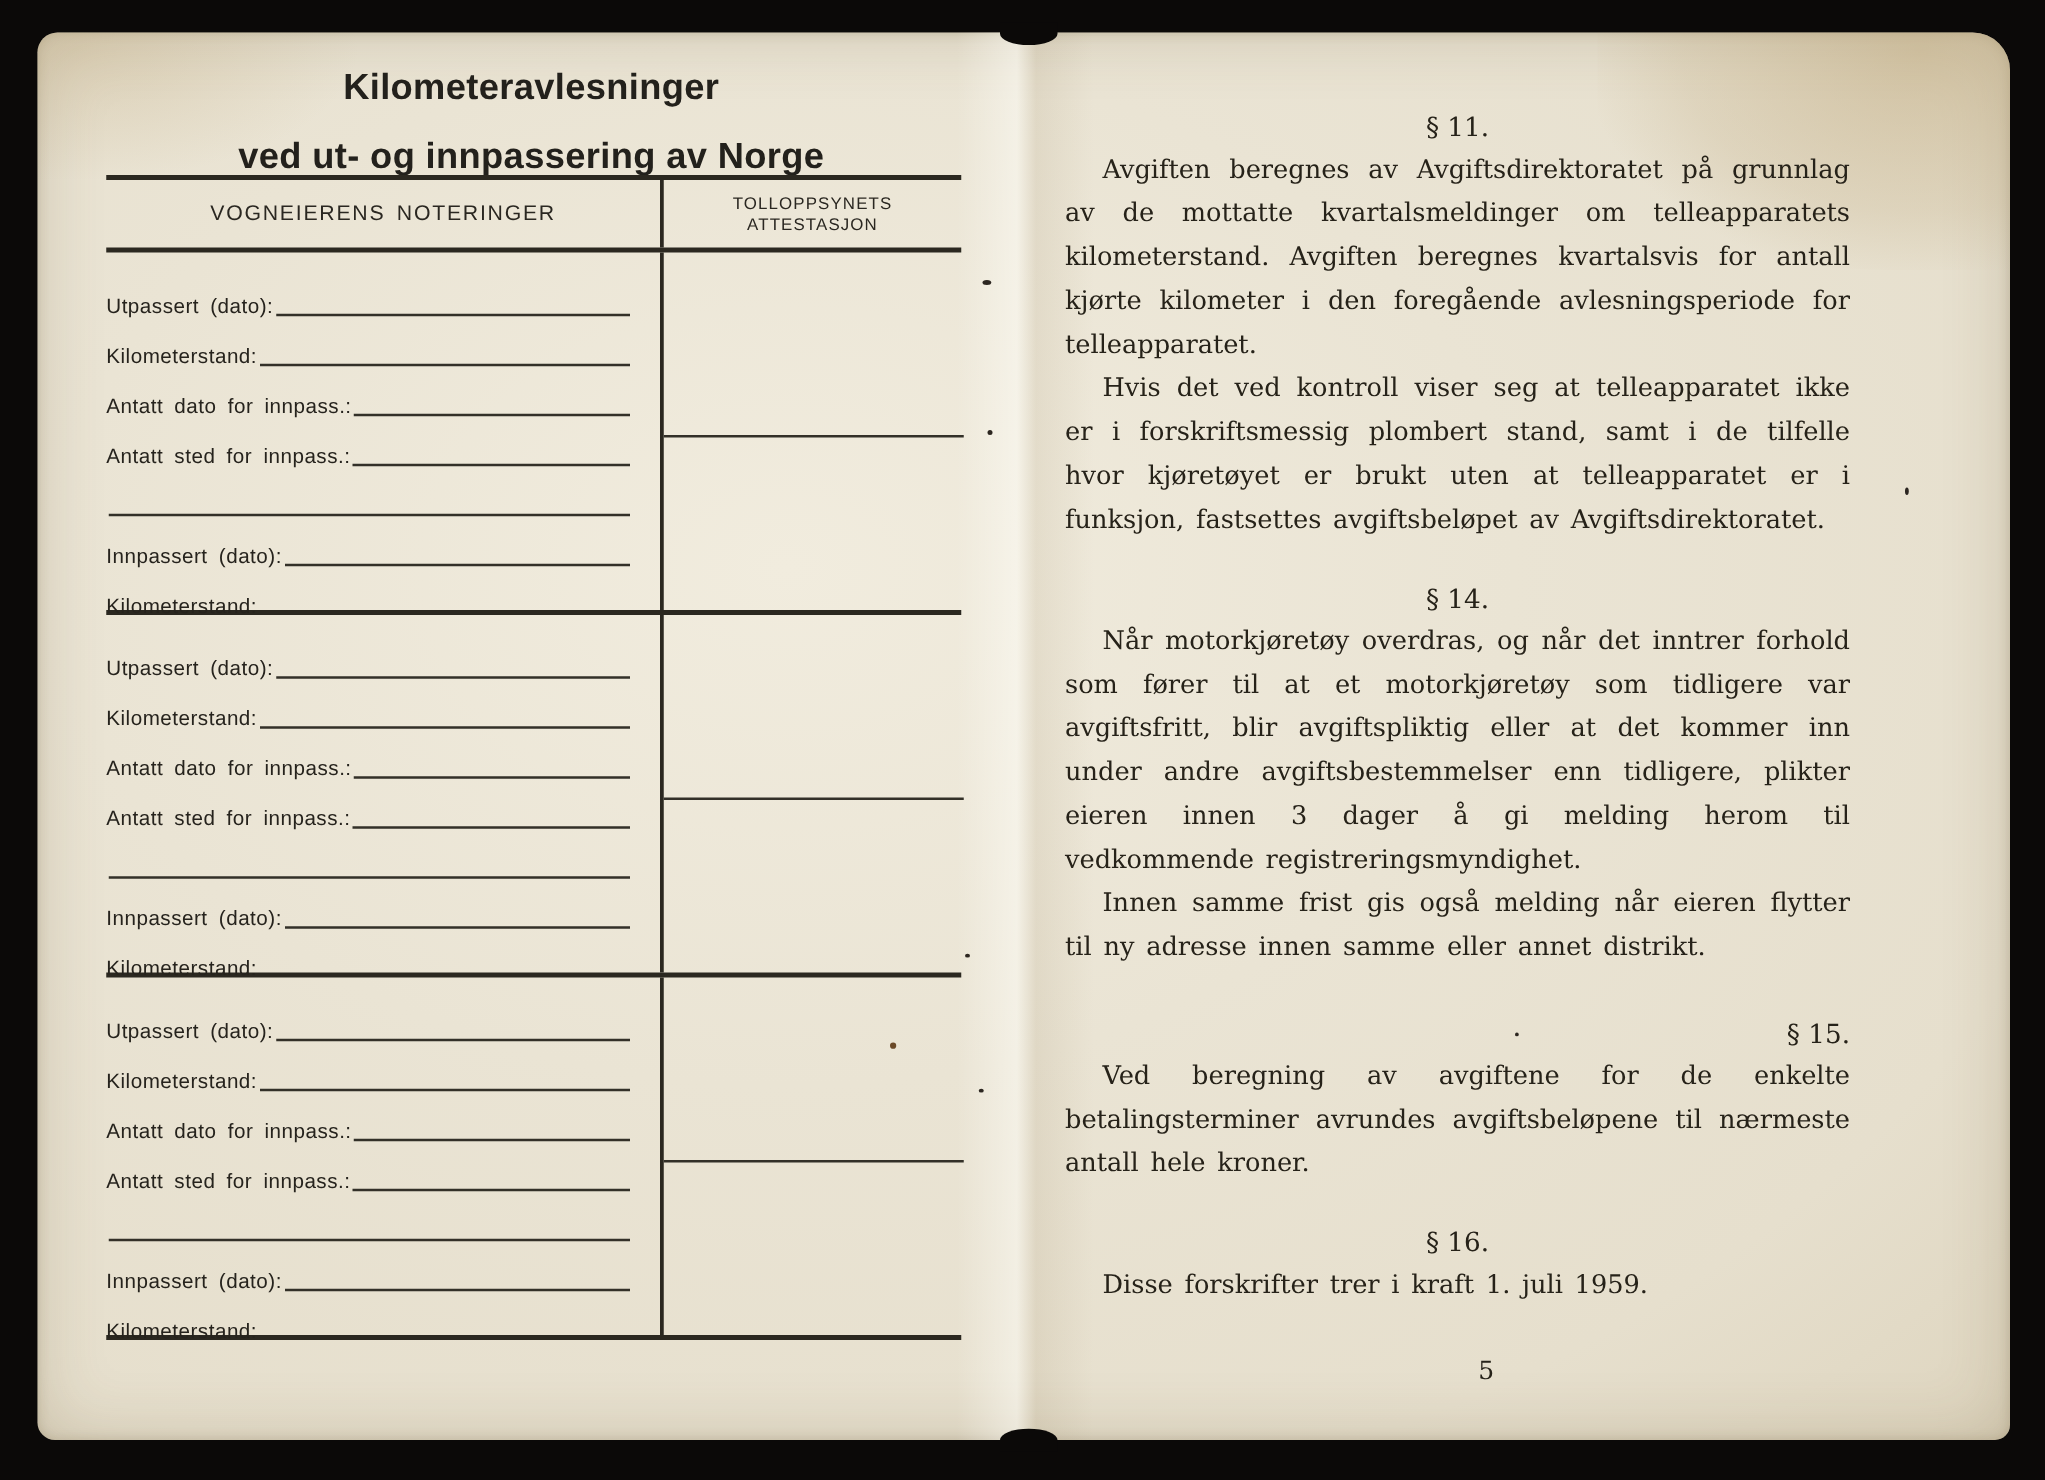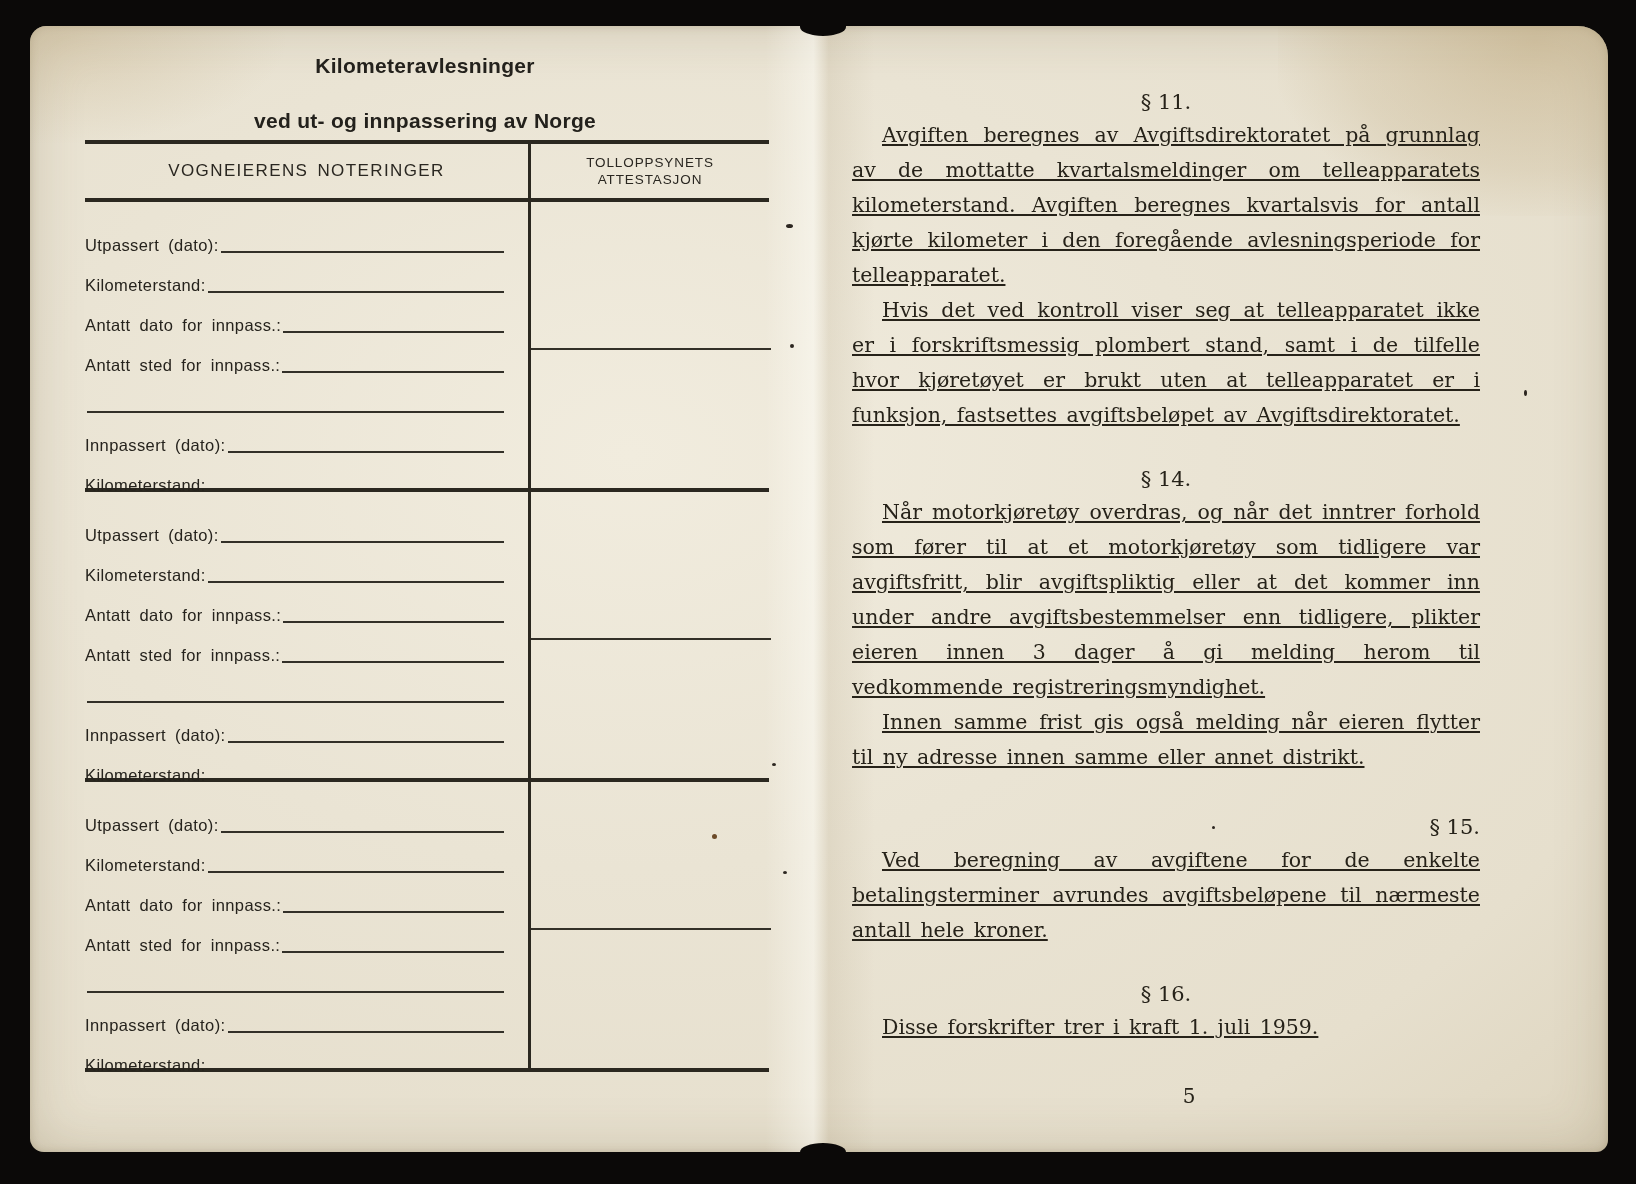--- a/index.html
+++ b/index.html
@@ -40,7 +40,7 @@
 
   
   .l-title{position:absolute;left:35px;width:720px;text-align:center;
-    font-weight:700;font-size:21px;color:#23211c;letter-spacing:.3px;}
+    font-weight:700;font-size:29px;color:#23211c;letter-spacing:.3px;}
   .l-title.t1{top:28px;}
   .l-title.t2{top:68px;margin-top:15px;}
 

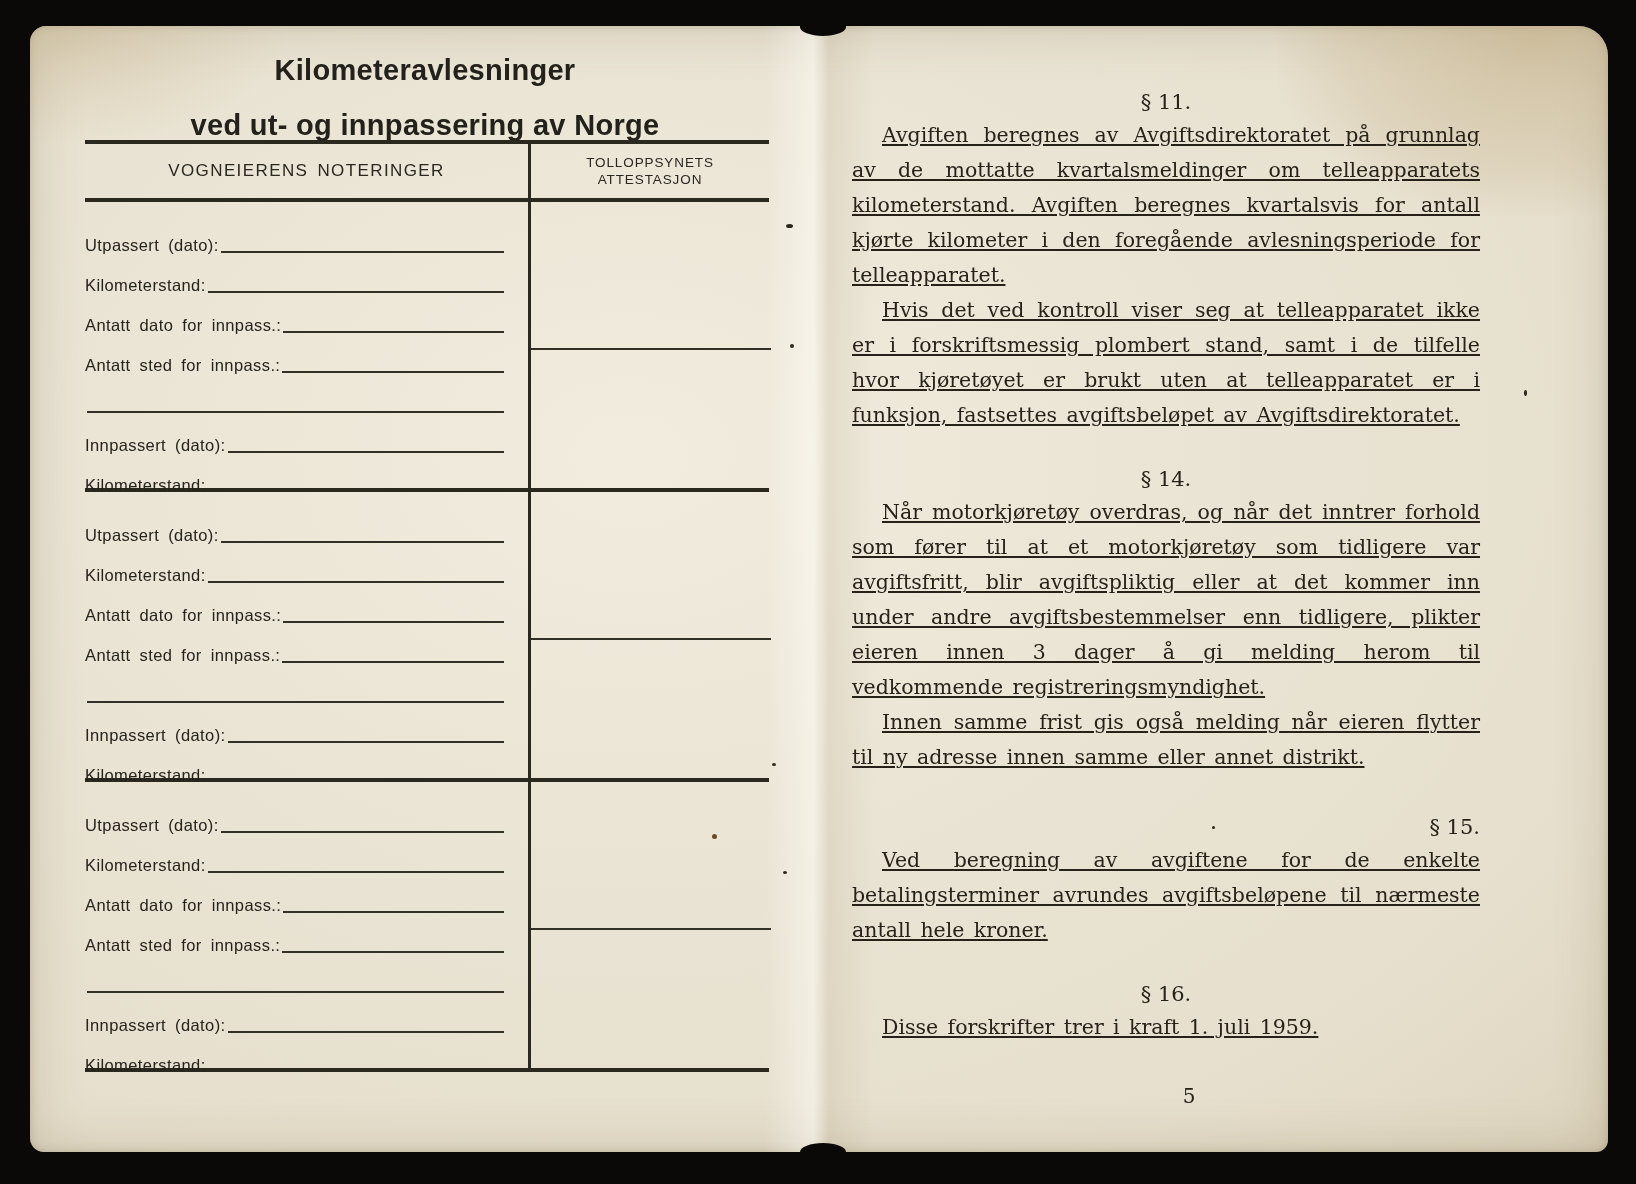--- a/index.html
+++ b/index.html
@@ -67,7 +67,7 @@
     font-family:"DejaVu Serif","Liberation Serif",serif;}
   .sect-heading{text-align:center;font-size:21px;height:32px;line-height:32px;}
   .para{margin:0;font-size:20.5px;line-height:35px;text-align:justify;
-    text-indent:30px;word-spacing:.14em;text-decoration:underline;}
+    text-indent:30px;word-spacing:.14em;}
   .mt-14{margin-top:30px;}
   .mt-15{margin-top:36px;text-align:right;}
   .mt-16{margin-top:30px;}

